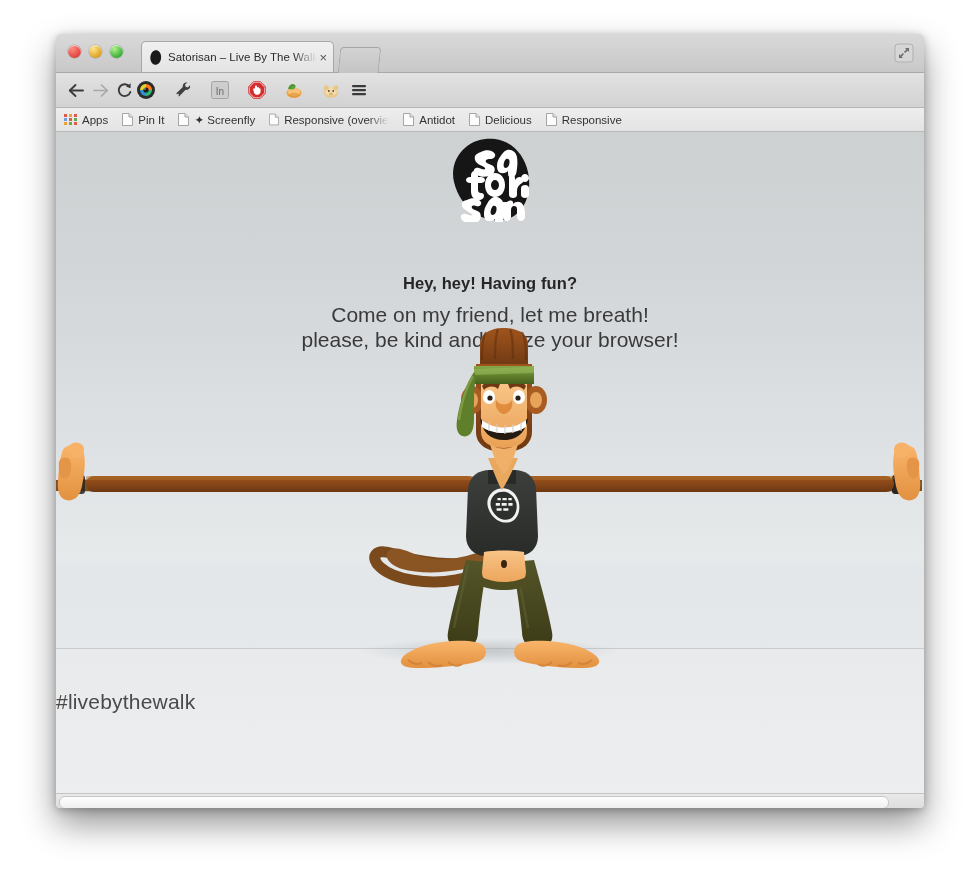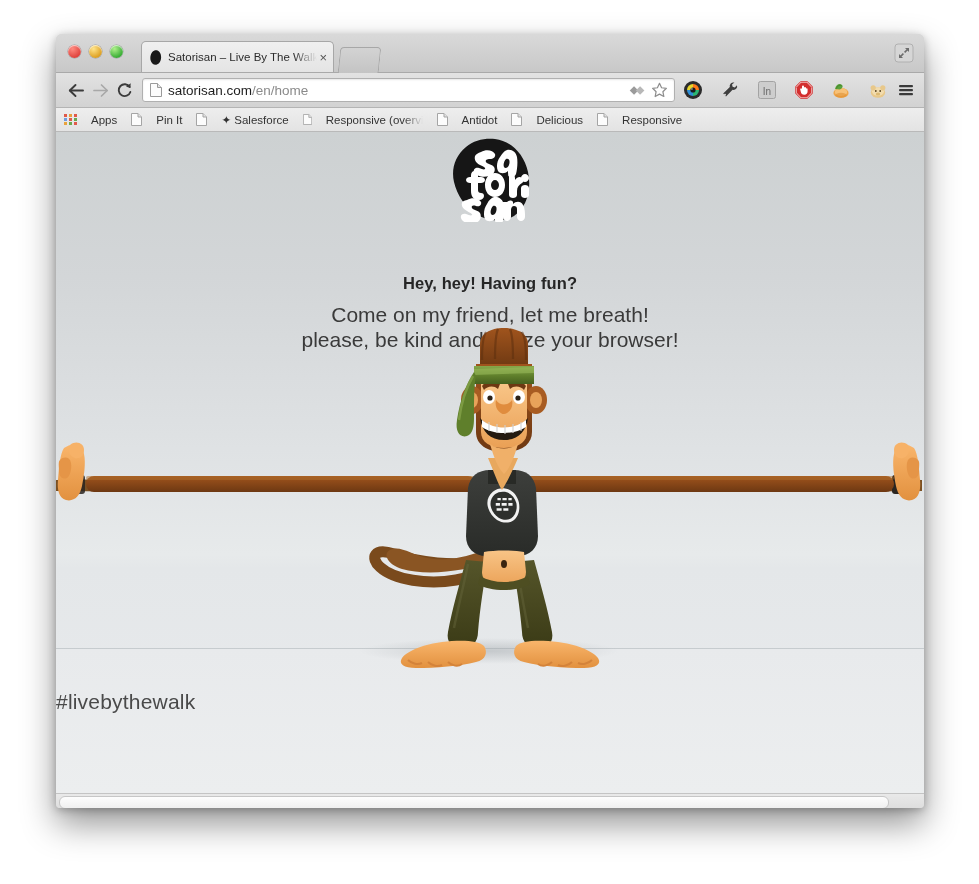--- a/index.html
+++ b/index.html
@@ -312,22 +312,6 @@
         </svg>
       </div>
 
-      <div class="omnibox">
-        <svg class="page-icon" width="12" height="14" viewBox="0 0 12 14">
-          <path d="M0.5 0.5 H7.5 L11.5 4.5 V13.5 H0.5 Z" fill="#fcfcfc" stroke="#9a9a9a"></path>
-          <path d="M7.5 0.5 V4.5 H11.5" fill="#e4e4e4" stroke="#9a9a9a"></path>
-        </svg>
-        <div class="url-text"><span>satorisan.com</span><span class="path">/en/home</span></div>
-        <div class="omni-actions">
-          <svg width="19" height="15" viewBox="0 0 22 16">
-            <path d="M2 8 L7 3 L12 8 L7 13 Z" fill="#9b9b9b"></path>
-            <path d="M9 8 L14 3 L19 8 L14 13 Z" fill="#b8b8b8"></path>
-          </svg>
-          <svg width="17" height="16" viewBox="0 0 18 17">
-            <path d="M9 1.4 L11.2 6.1 L16.3 6.7 L12.6 10.3 L13.6 15.4 L9 12.9 L4.4 15.4 L5.4 10.3 L1.7 6.7 L6.8 6.1 Z" fill="none" stroke="#8d8d8d" stroke-width="1.3" stroke-linejoin="round"></path>
-          </svg>
-        </div>
-      </div>
 
       <div class="ext-icons">
         <svg class="ext-icon" viewBox="0 0 20 20">

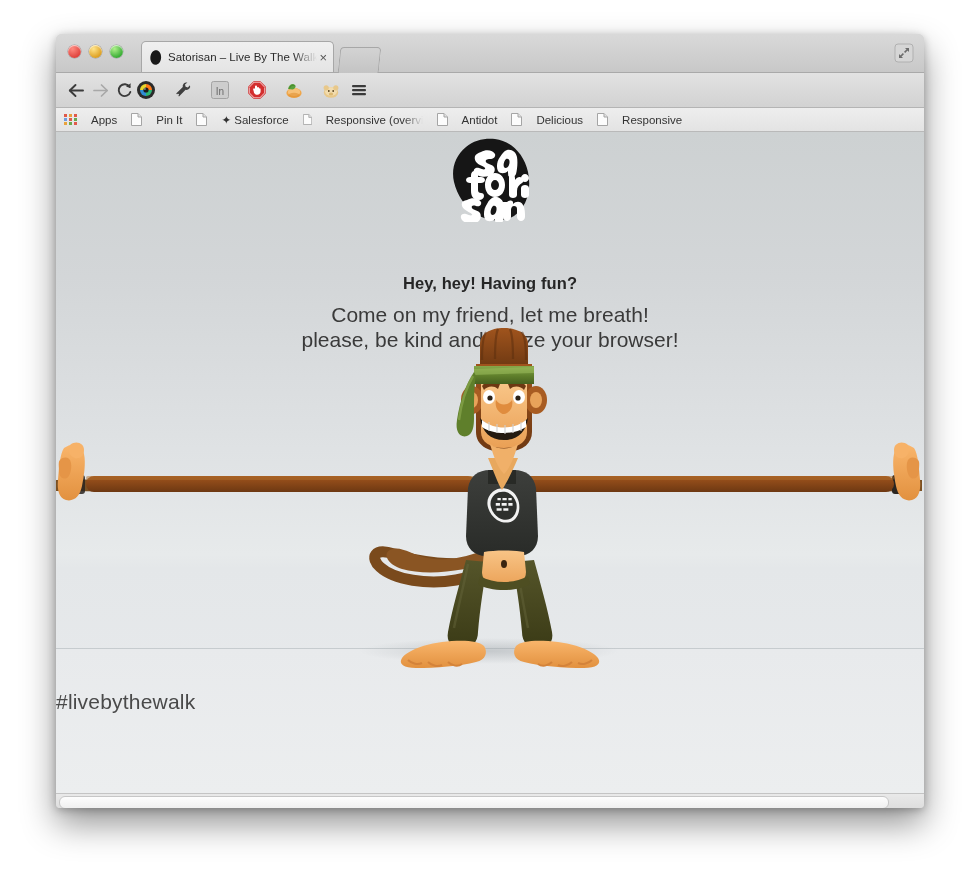--- a/index.html
+++ b/index.html
@@ -166,7 +166,7 @@
   .bm {
     display: flex;
     align-items: center;
-    gap: 14px;
+    gap: 5px;
     margin-right: 14px;
     font-size: 11.5px;
     color: #333;

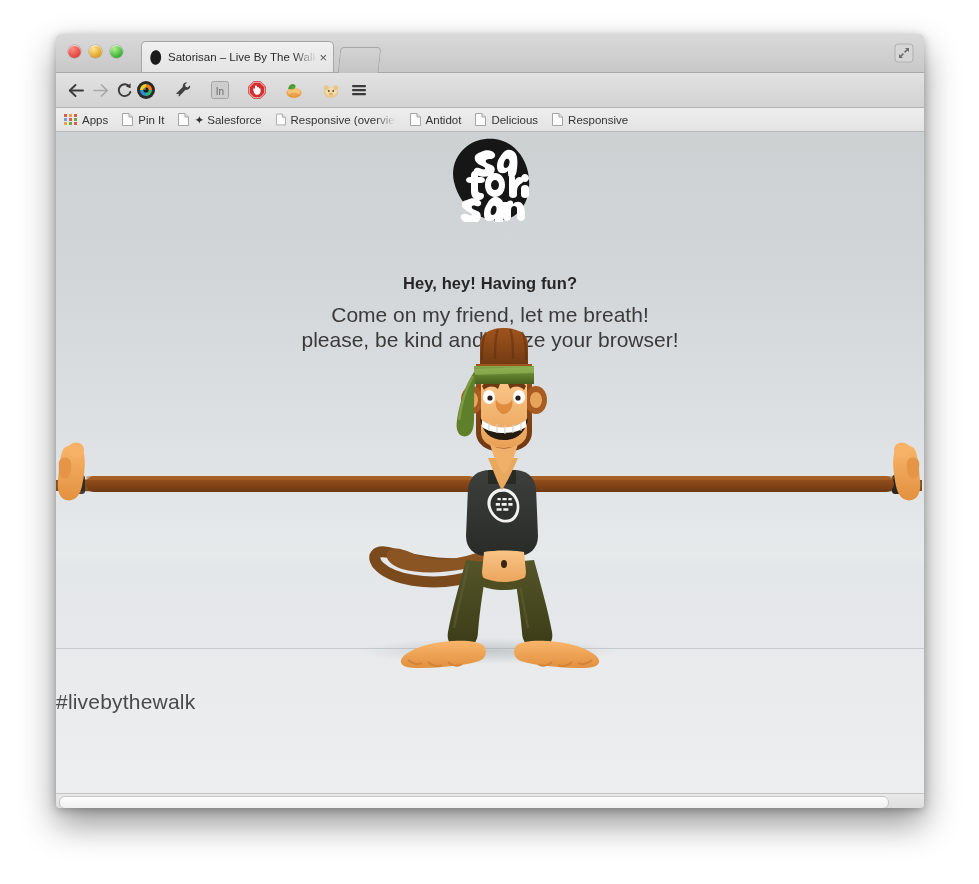--- a/index.html
+++ b/index.html
@@ -397,7 +397,7 @@
           <path d="M0.5 0.5 H7 L10.5 4 V12.5 H0.5 Z" fill="#fcfcfc" stroke="#a5a5a5"></path>
           <path d="M7 0.5 V4 H10.5" fill="#e2e2e2" stroke="#a5a5a5"></path>
         </svg>
-        <span class="bm-label">✦ Salesforce</span>
+        <span class="bm-label">✦ Screenfly</span>
       </div>
 
       <div class="bm truncate">

